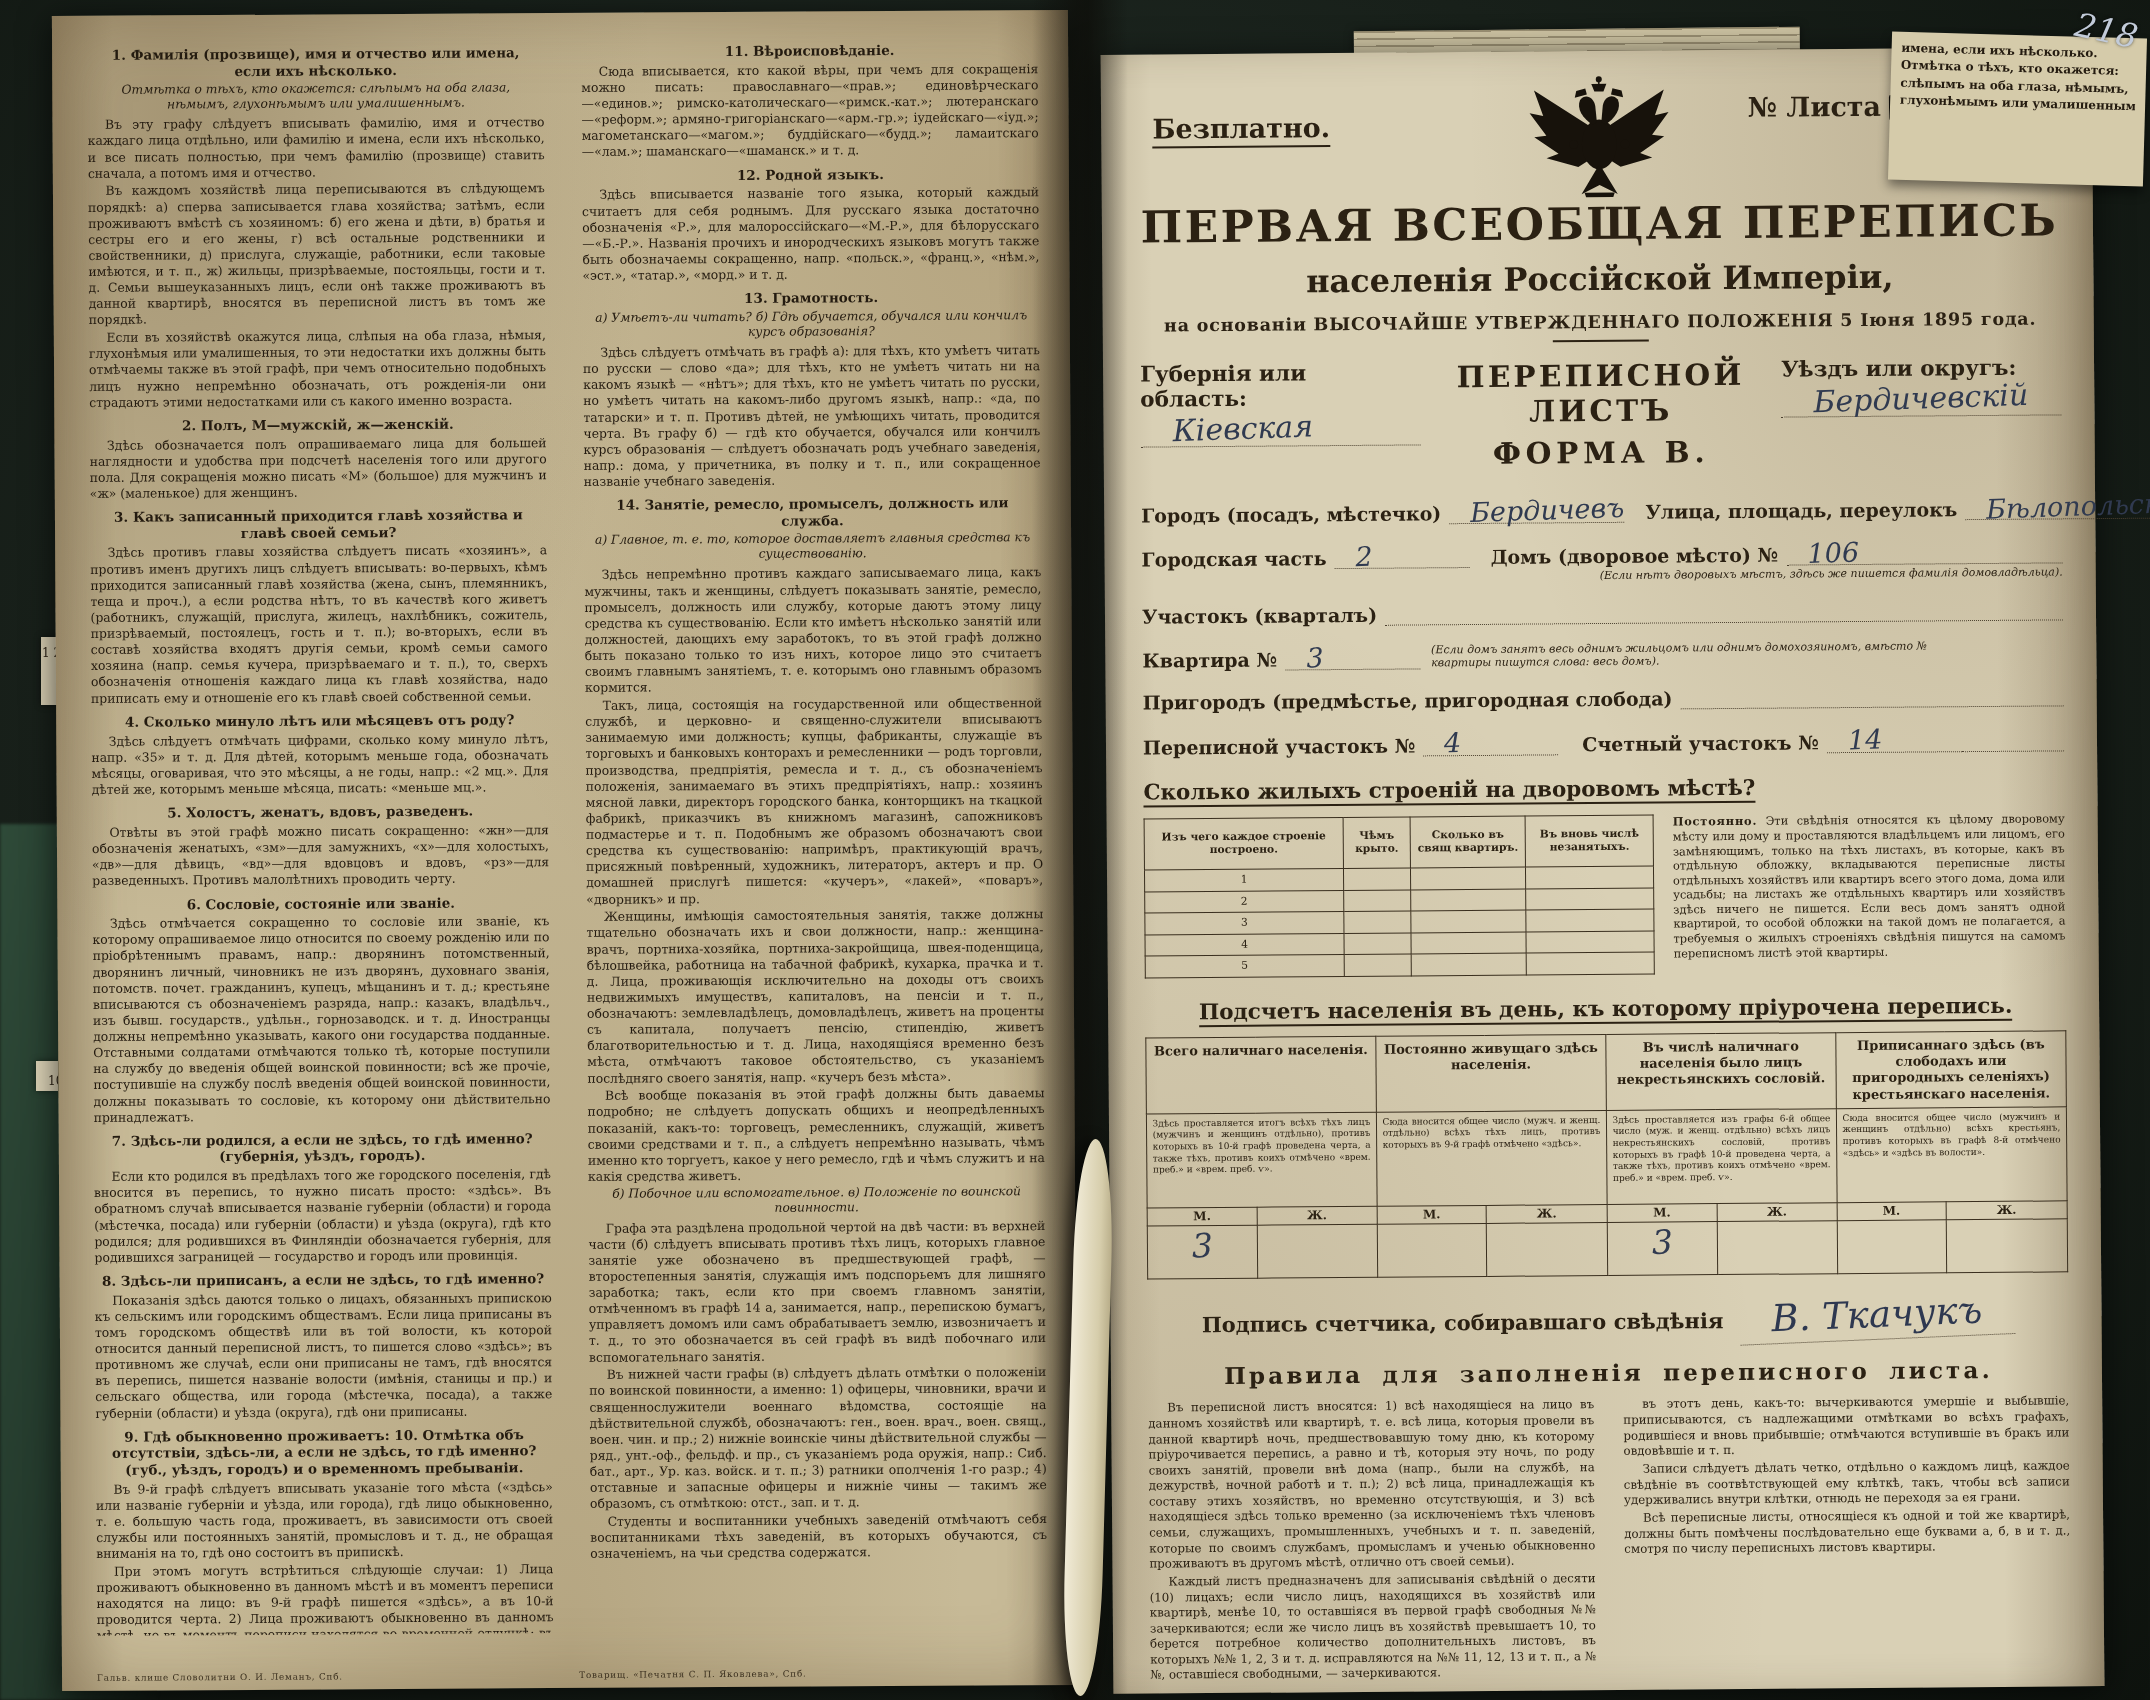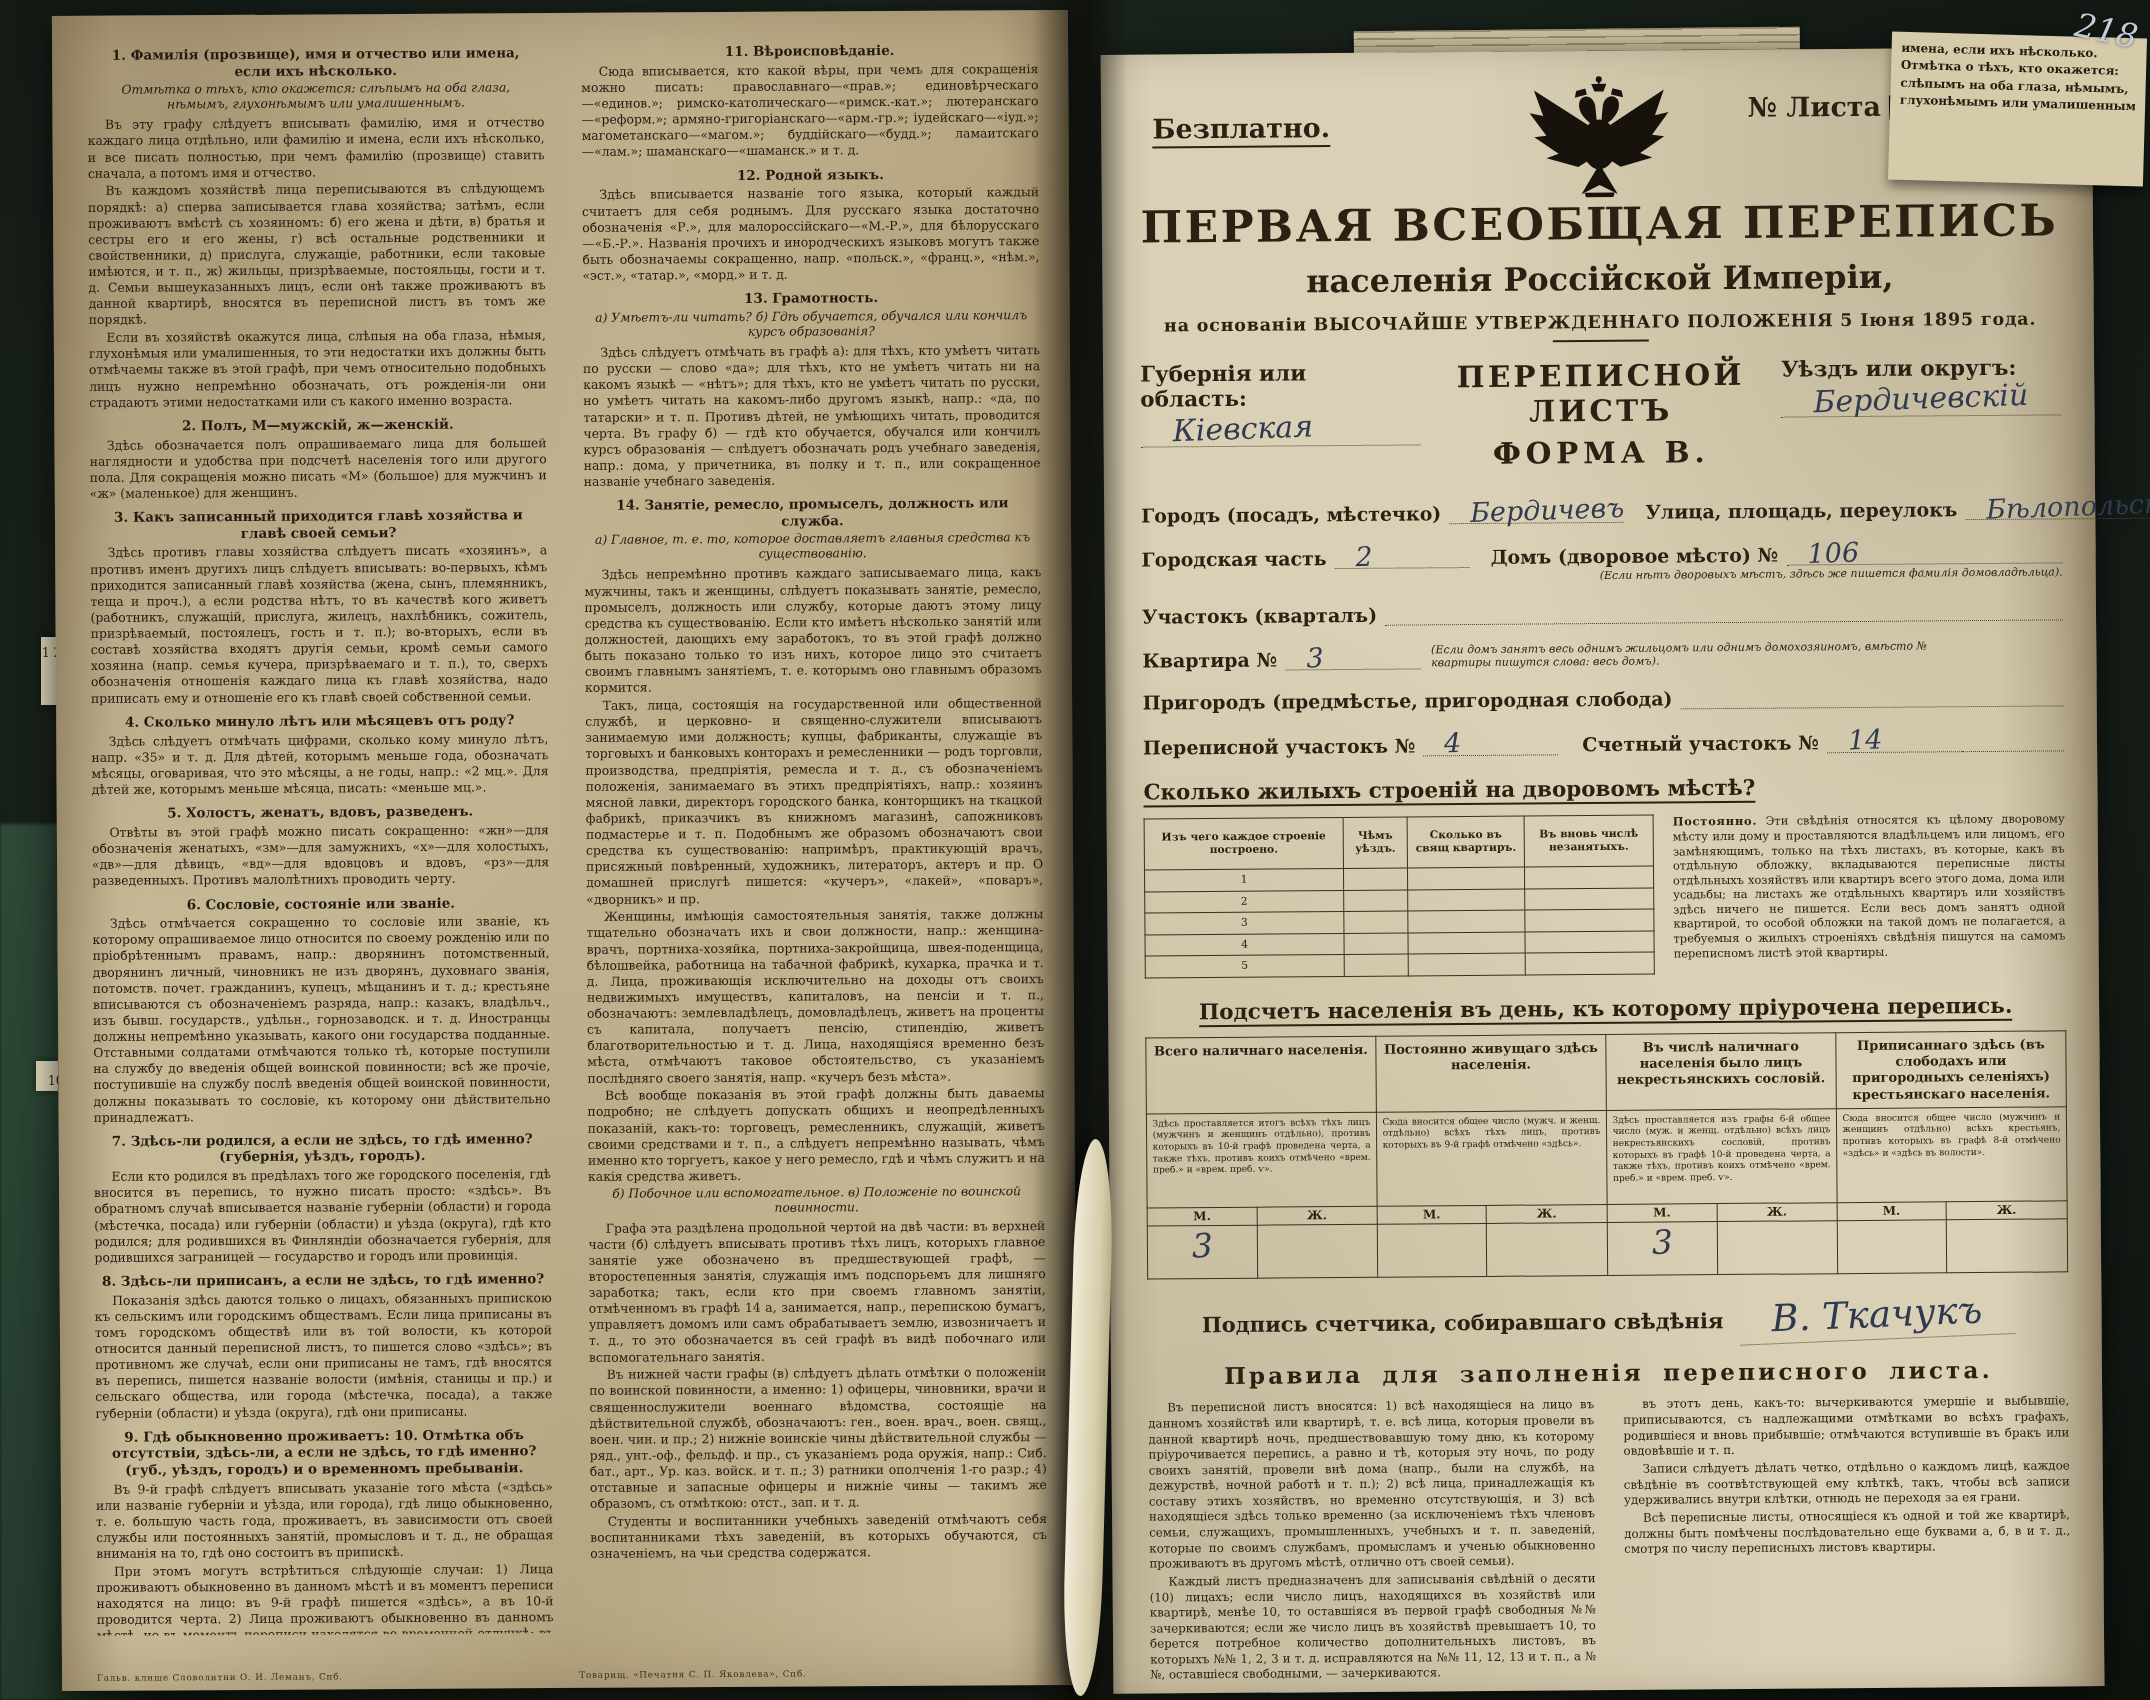--- a/index.html
+++ b/index.html
@@ -500,7 +500,7 @@
           <thead>
             <tr>
               <th>Изъ чего каждое строеніе построено.</th>
-              <th>Чѣмъ уѣздъ.</th>
+              <th>Чѣмъ крыто.</th>
               <th>Сколько въ свящ квартиръ.</th>
               <th>Въ вновь числѣ незанятыхъ.</th>
             </tr>

